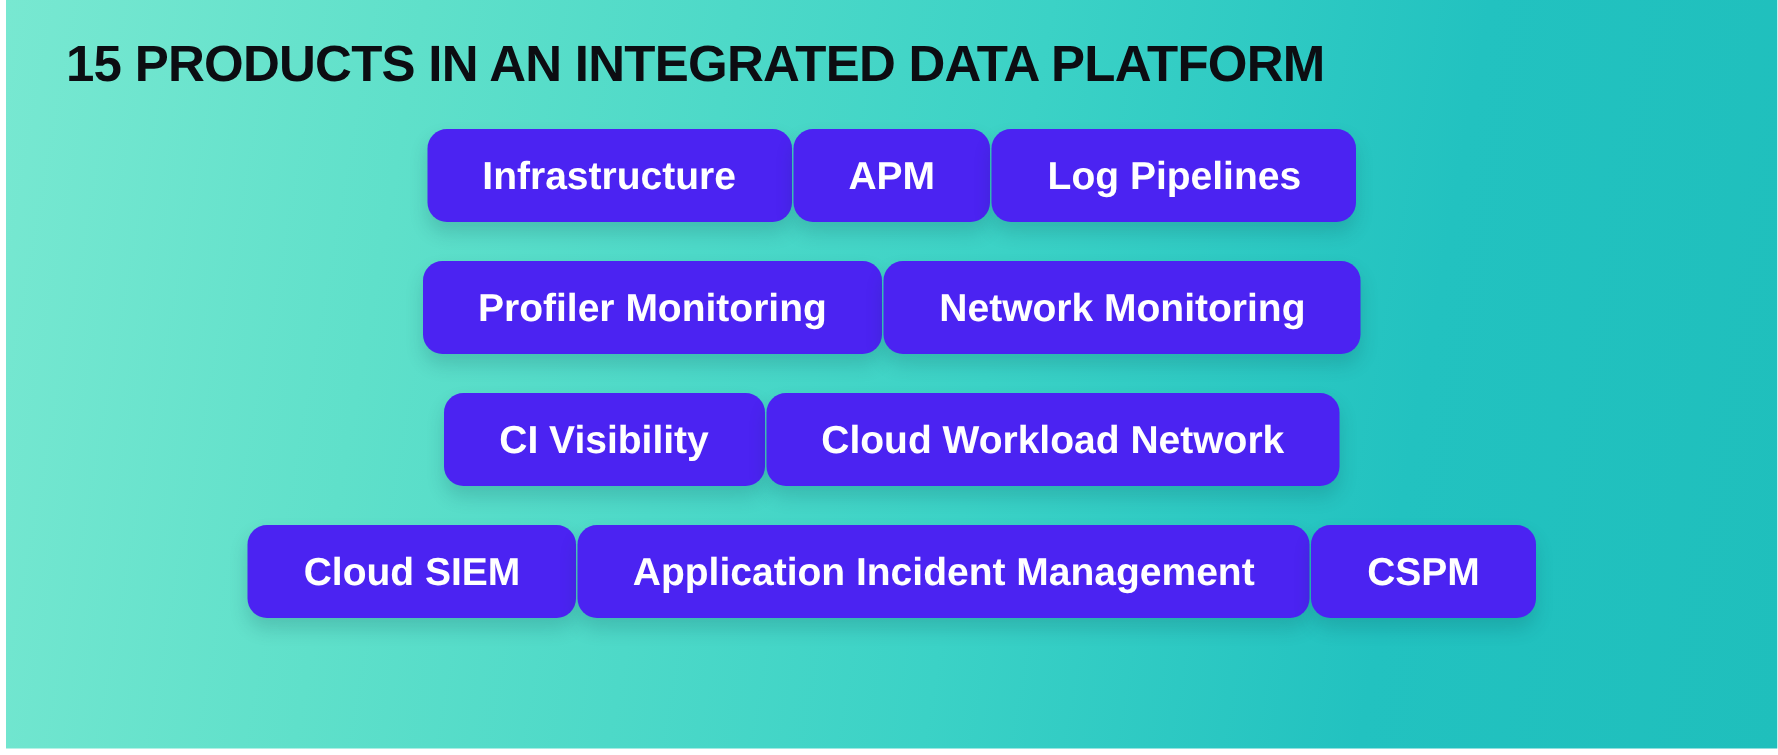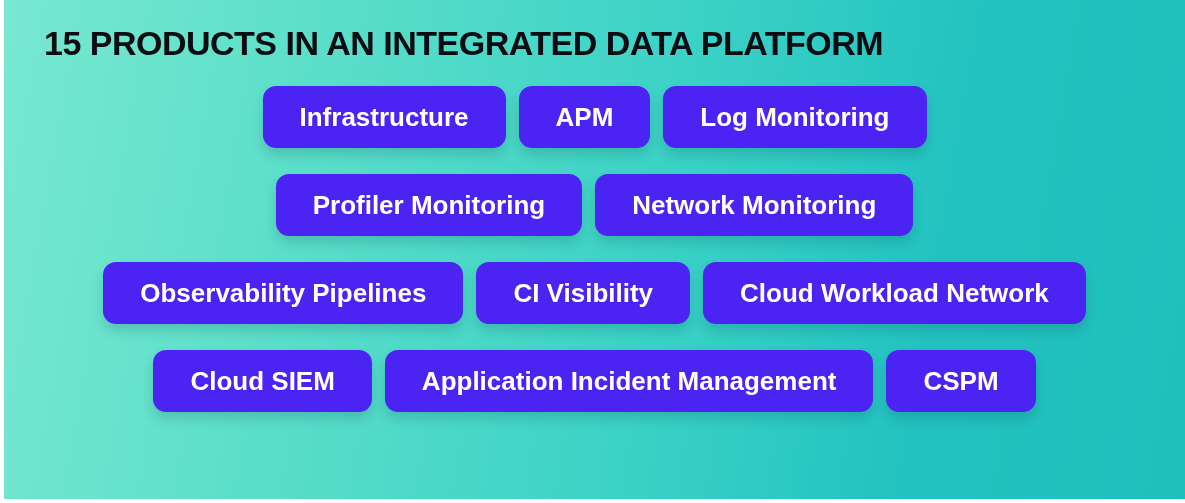--- a/index.html
+++ b/index.html
@@ -40,7 +40,7 @@
   .row {
     display: flex;
     justify-content: center;
-    gap: 13px;
+    gap: 1px;
   }
   .pill {
     height: 62px;

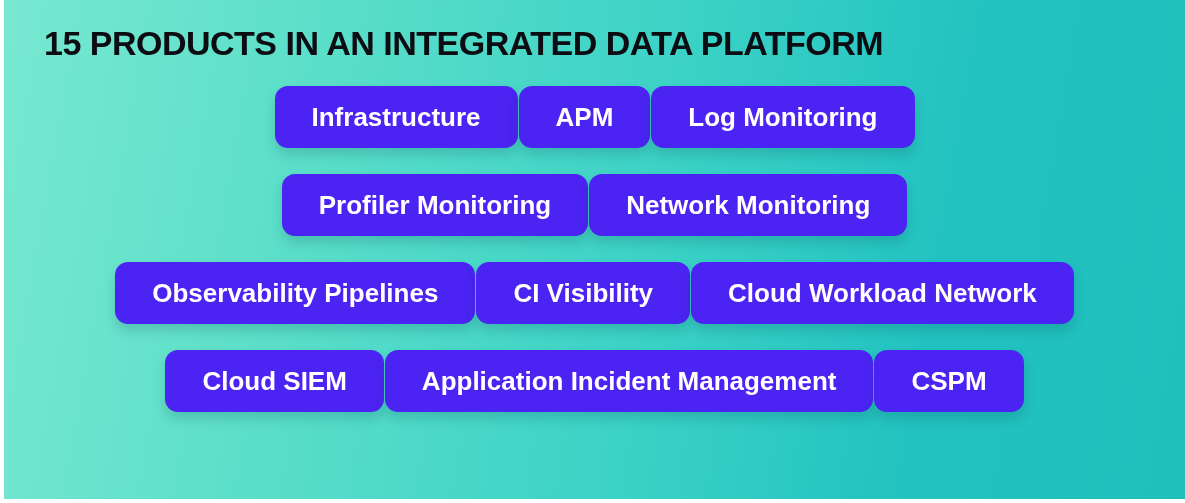--- a/index.html
+++ b/index.html
@@ -70,7 +70,7 @@
       <div class="row">
         <div class="pill">Infrastructure</div>
         <div class="pill">APM</div>
-        <div class="pill">Log Monitoring</div>
+        <div class="pill">Log Pipelines</div>
       </div>
 
       <div class="row">

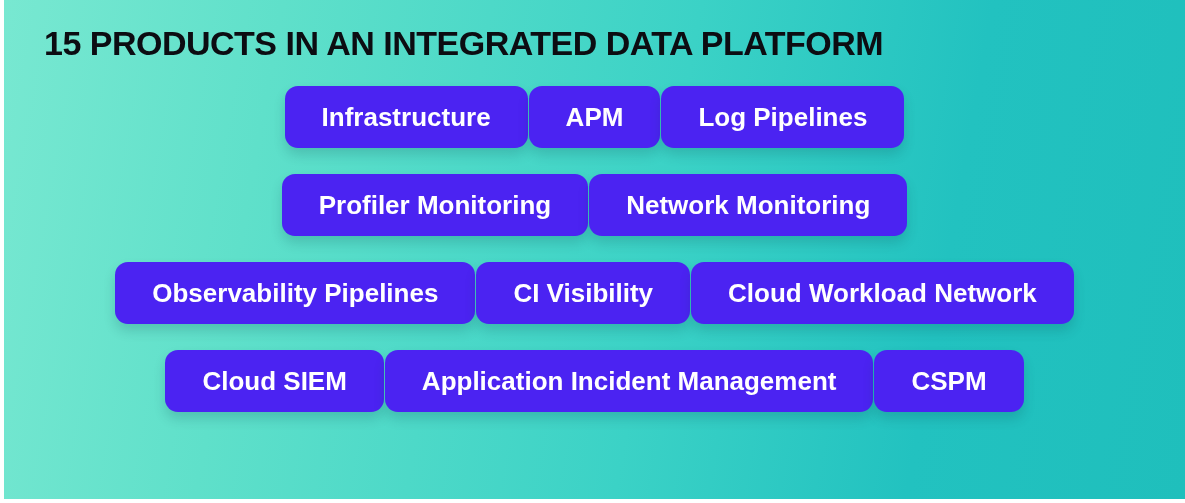--- a/index.html
+++ b/index.html
@@ -80,7 +80,6 @@
 
 
       <div class="row">
-        <div class="pill">Observability Pipelines</div>
         <div class="pill">CI Visibility</div>
         <div class="pill">Cloud Workload Network</div>
       </div>

